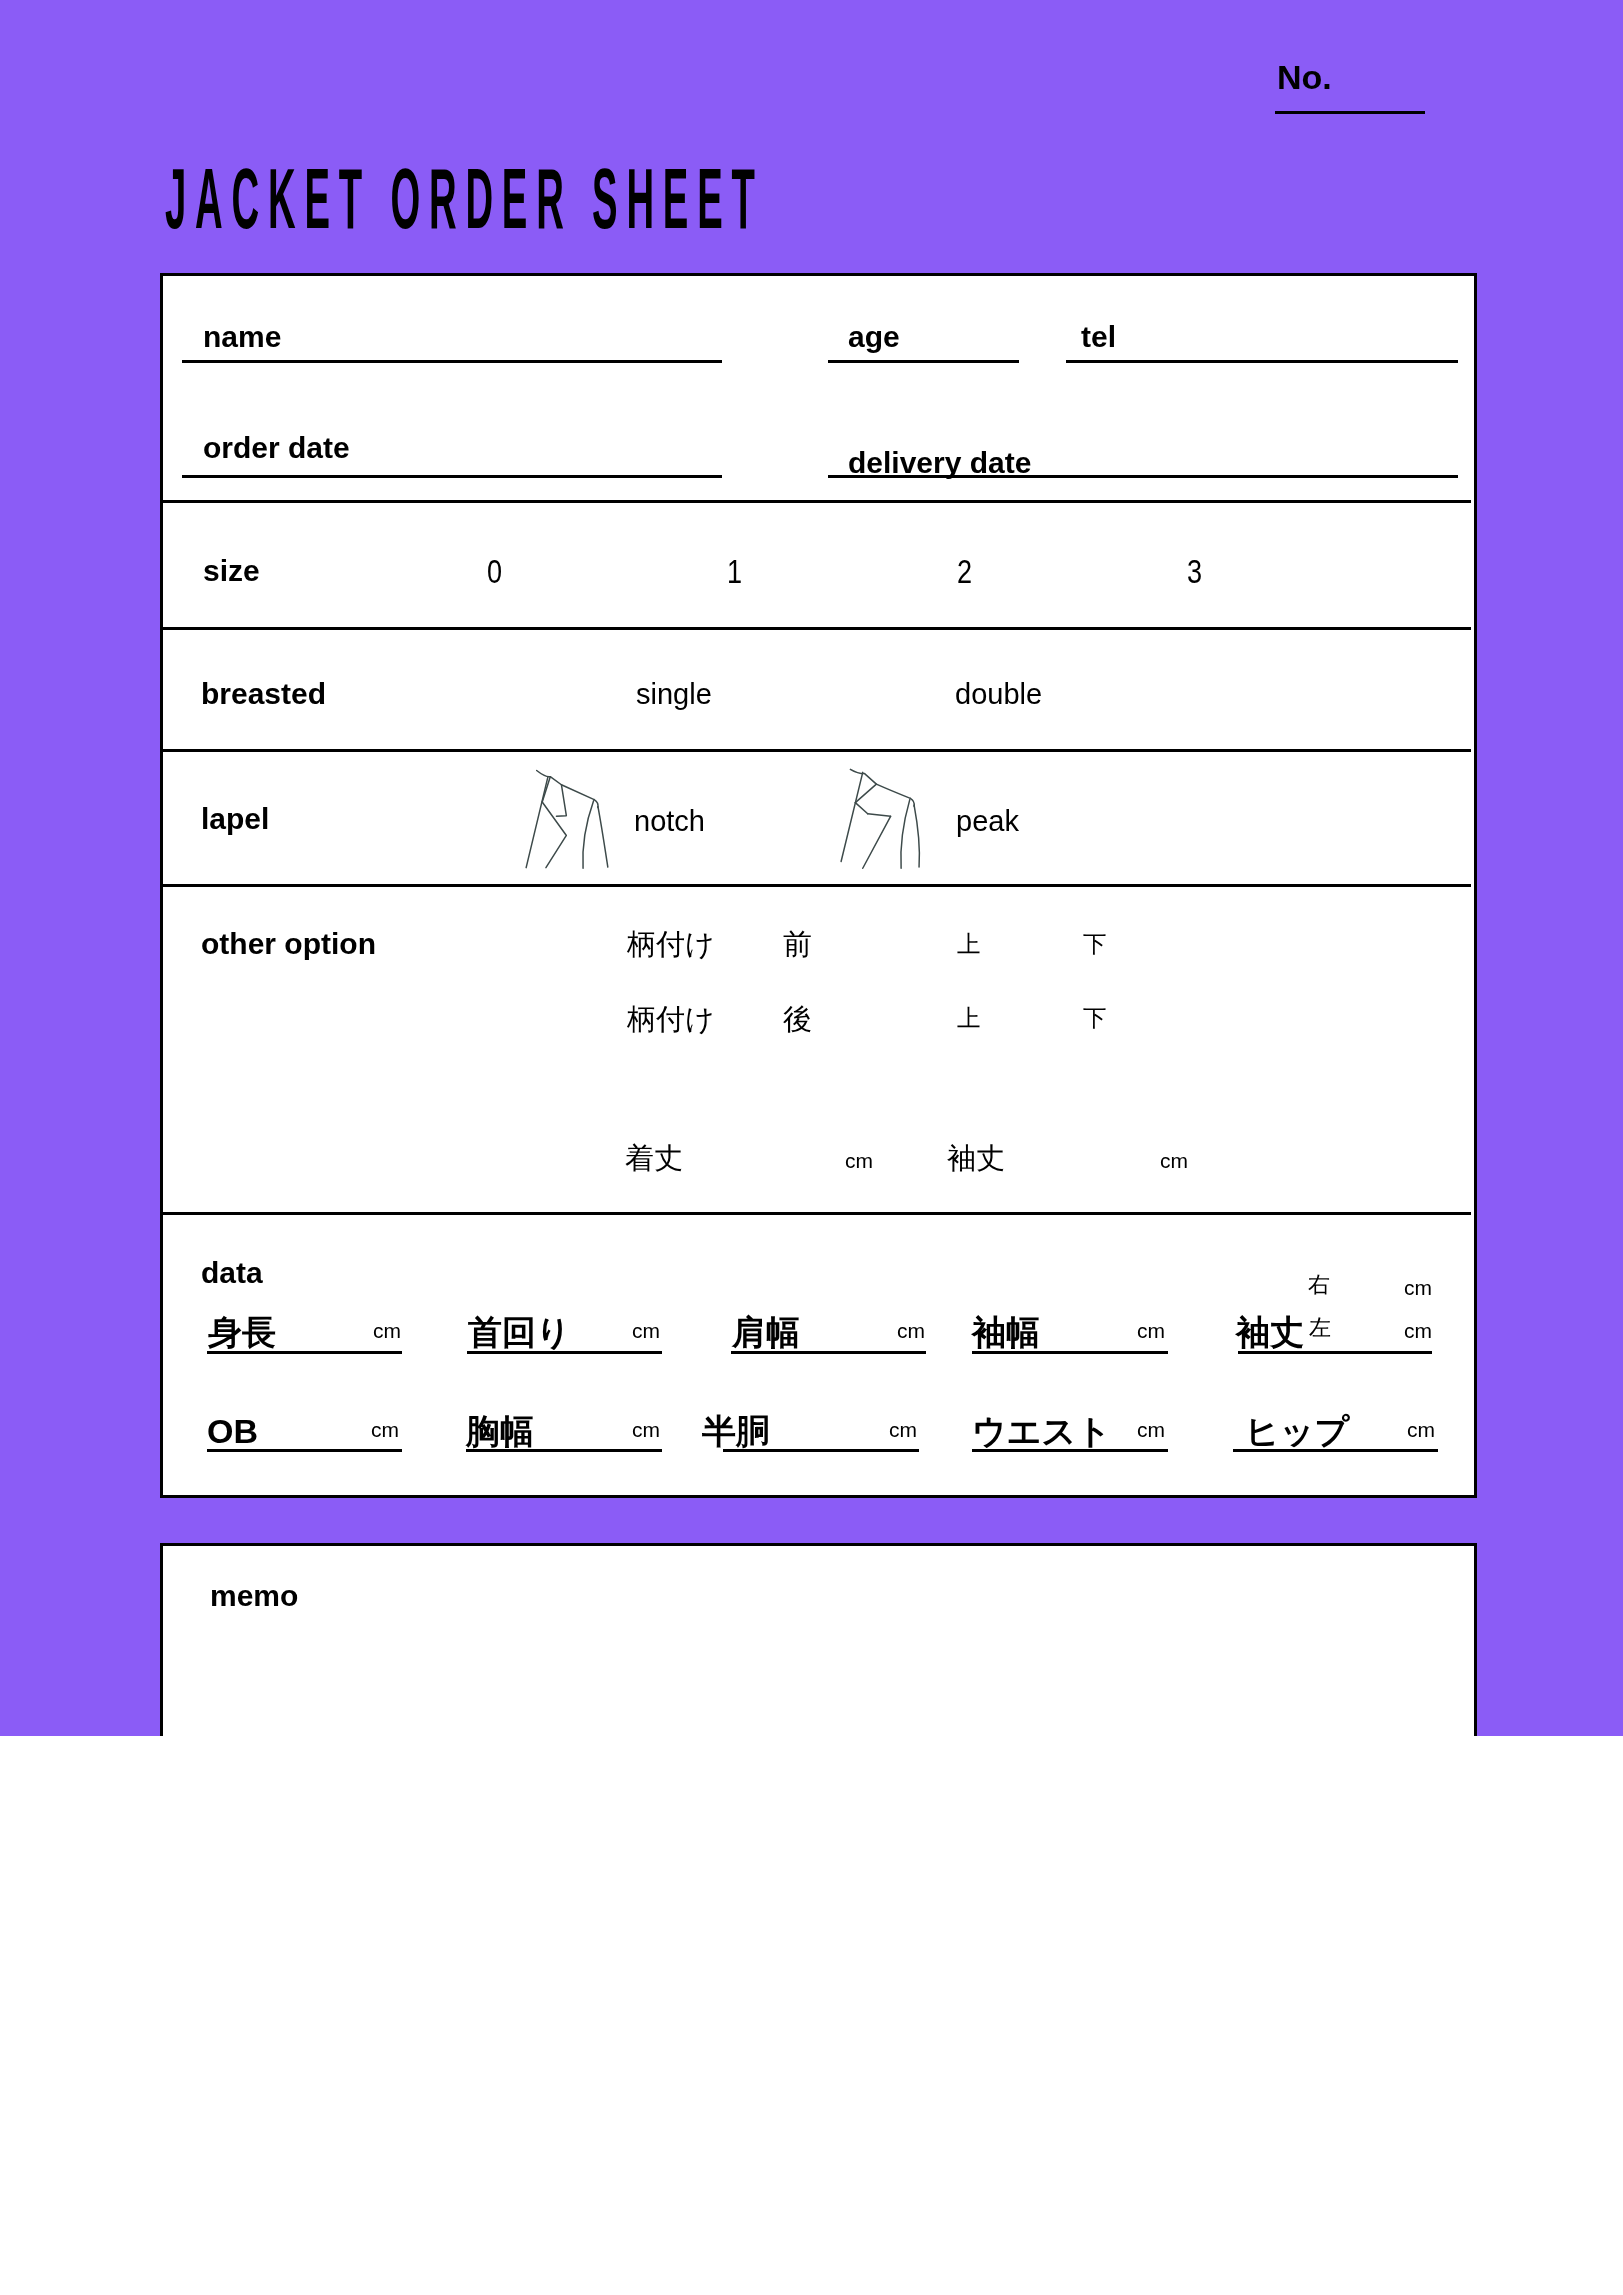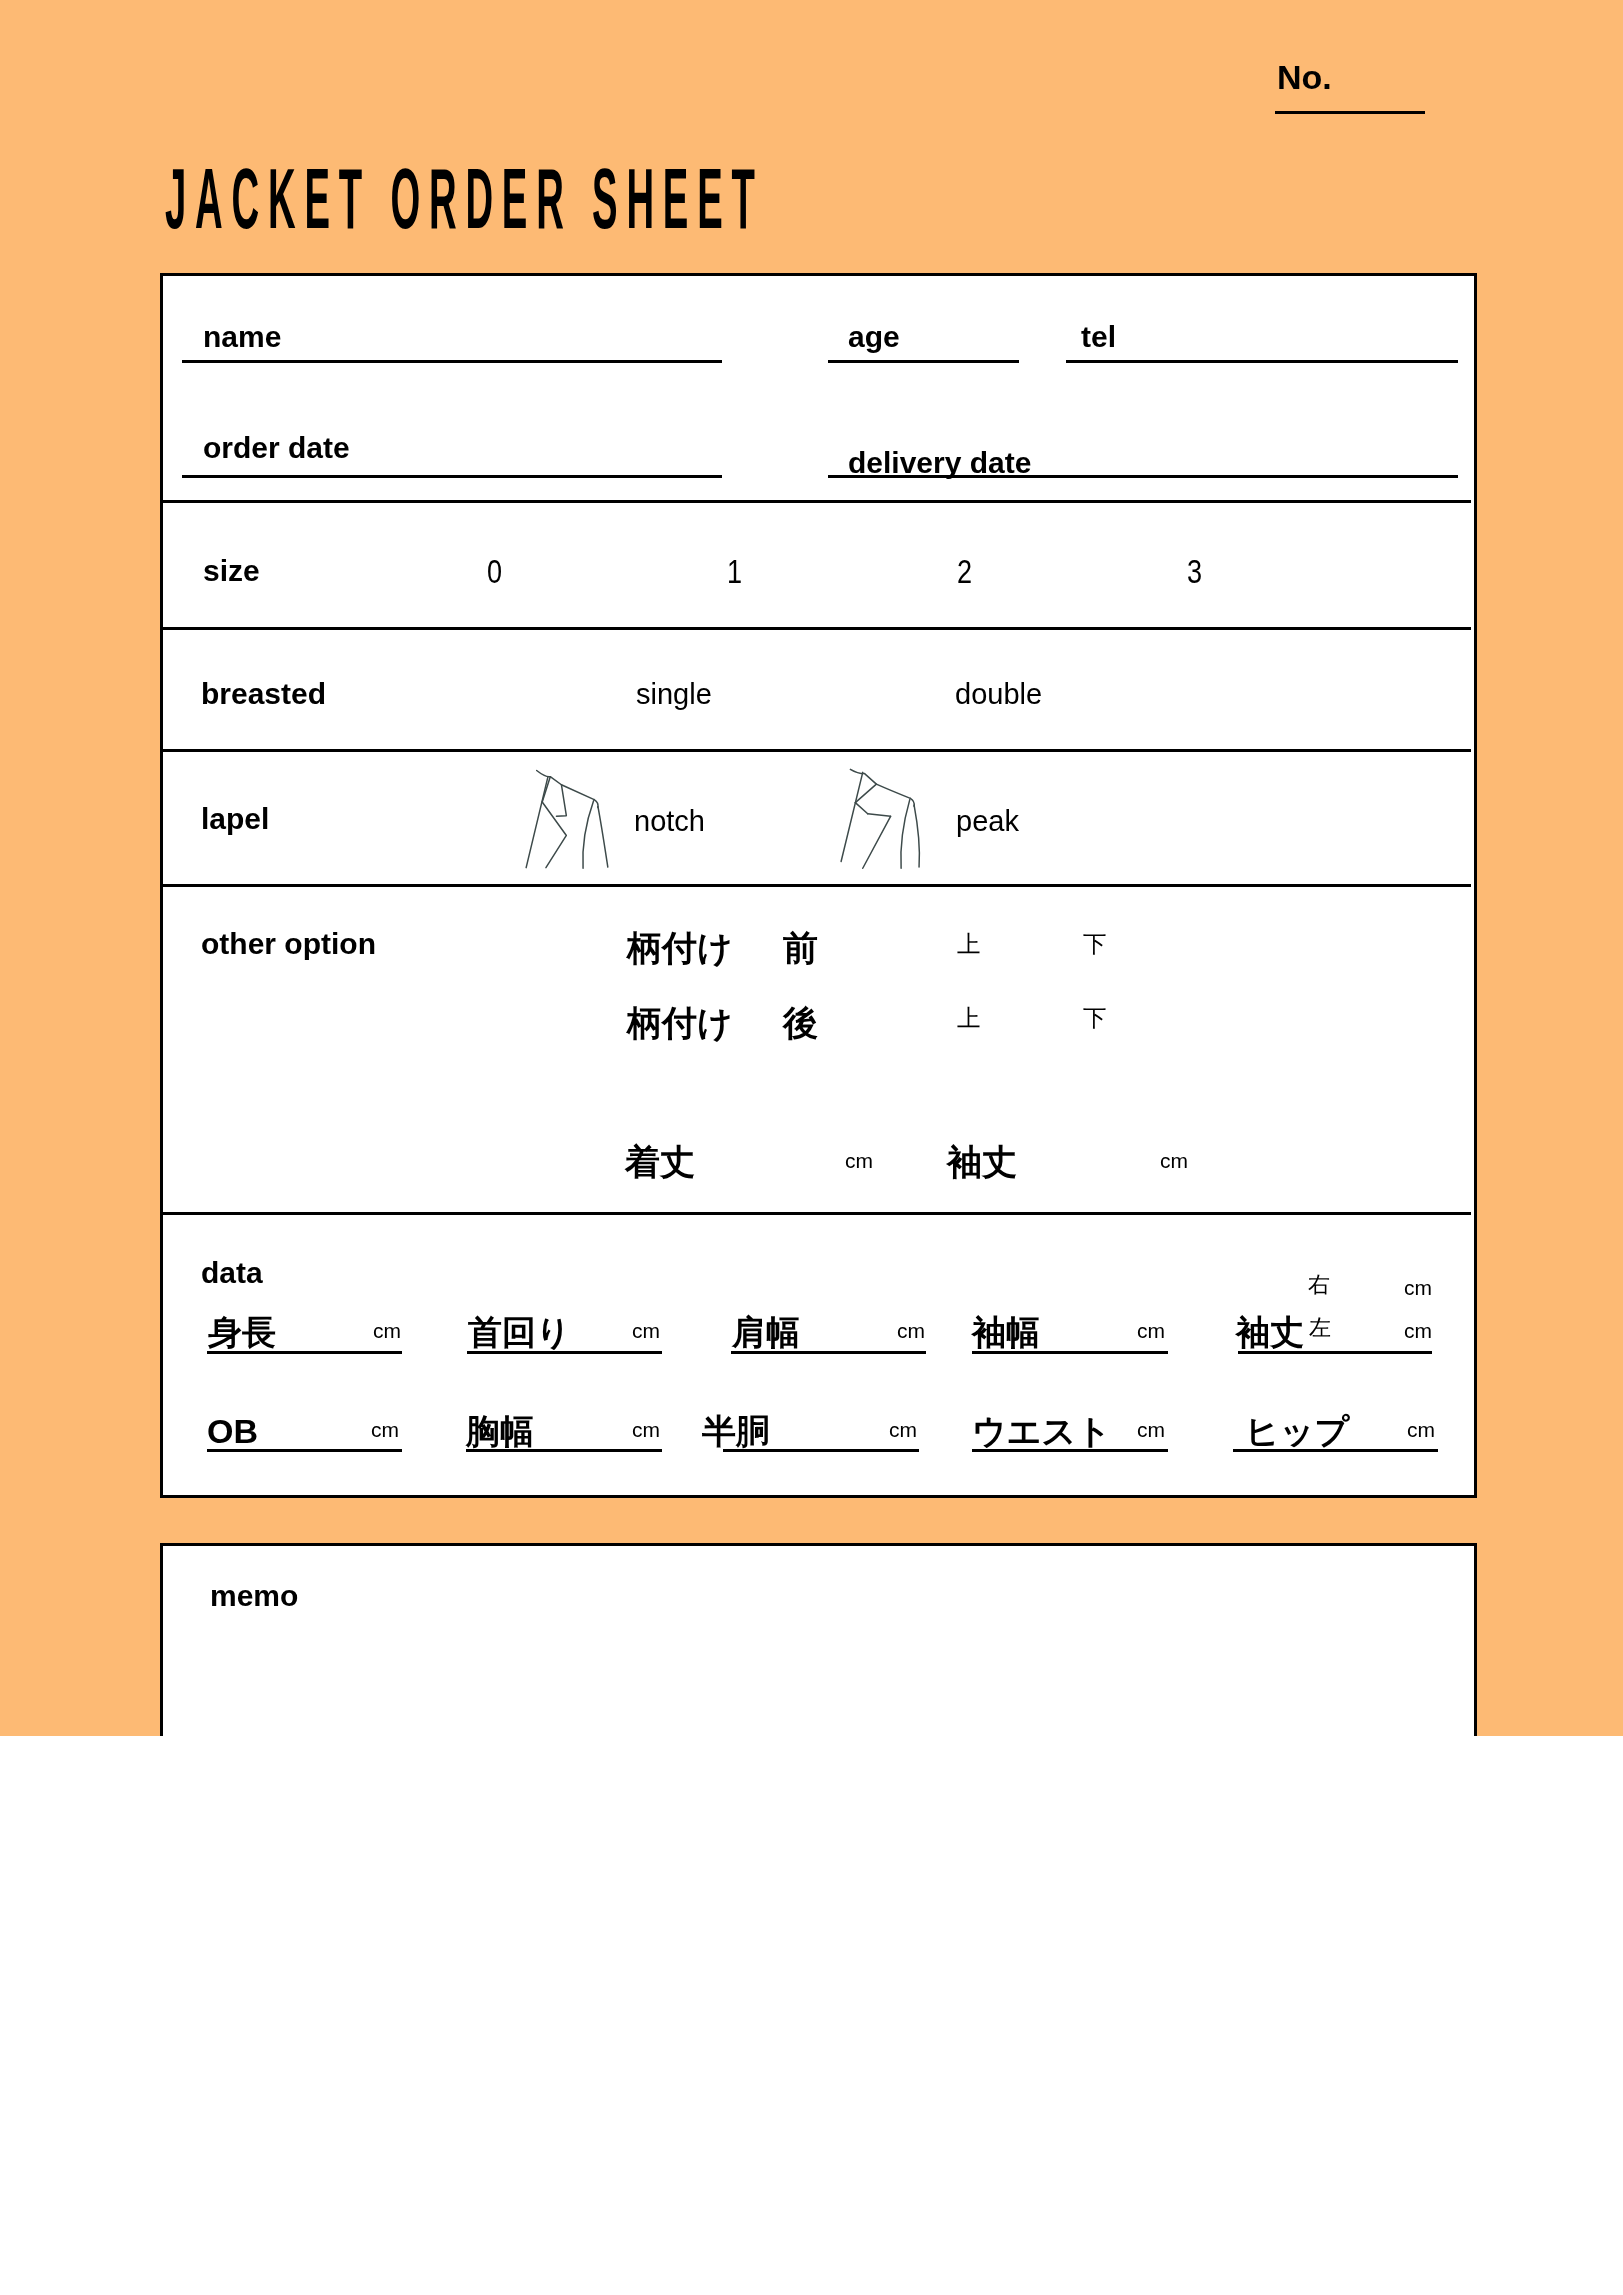--- a/index.html
+++ b/index.html
@@ -3,7 +3,7 @@
 <meta charset="utf-8">
 <style>
   html,body{margin:0;padding:0;background:#ffffff;}
-  .page{position:relative;width:1623px;height:1736px;background:#fdba74;
+  .page{position:relative;width:1623px;height:1736px;background:#8b5cf6;
         font-family:"Liberation Sans",sans-serif;color:#000;overflow:hidden;}
   .abs{position:absolute;line-height:1;white-space:nowrap;}
   .title{font-size:85px;font-weight:bold;letter-spacing:19.6px;

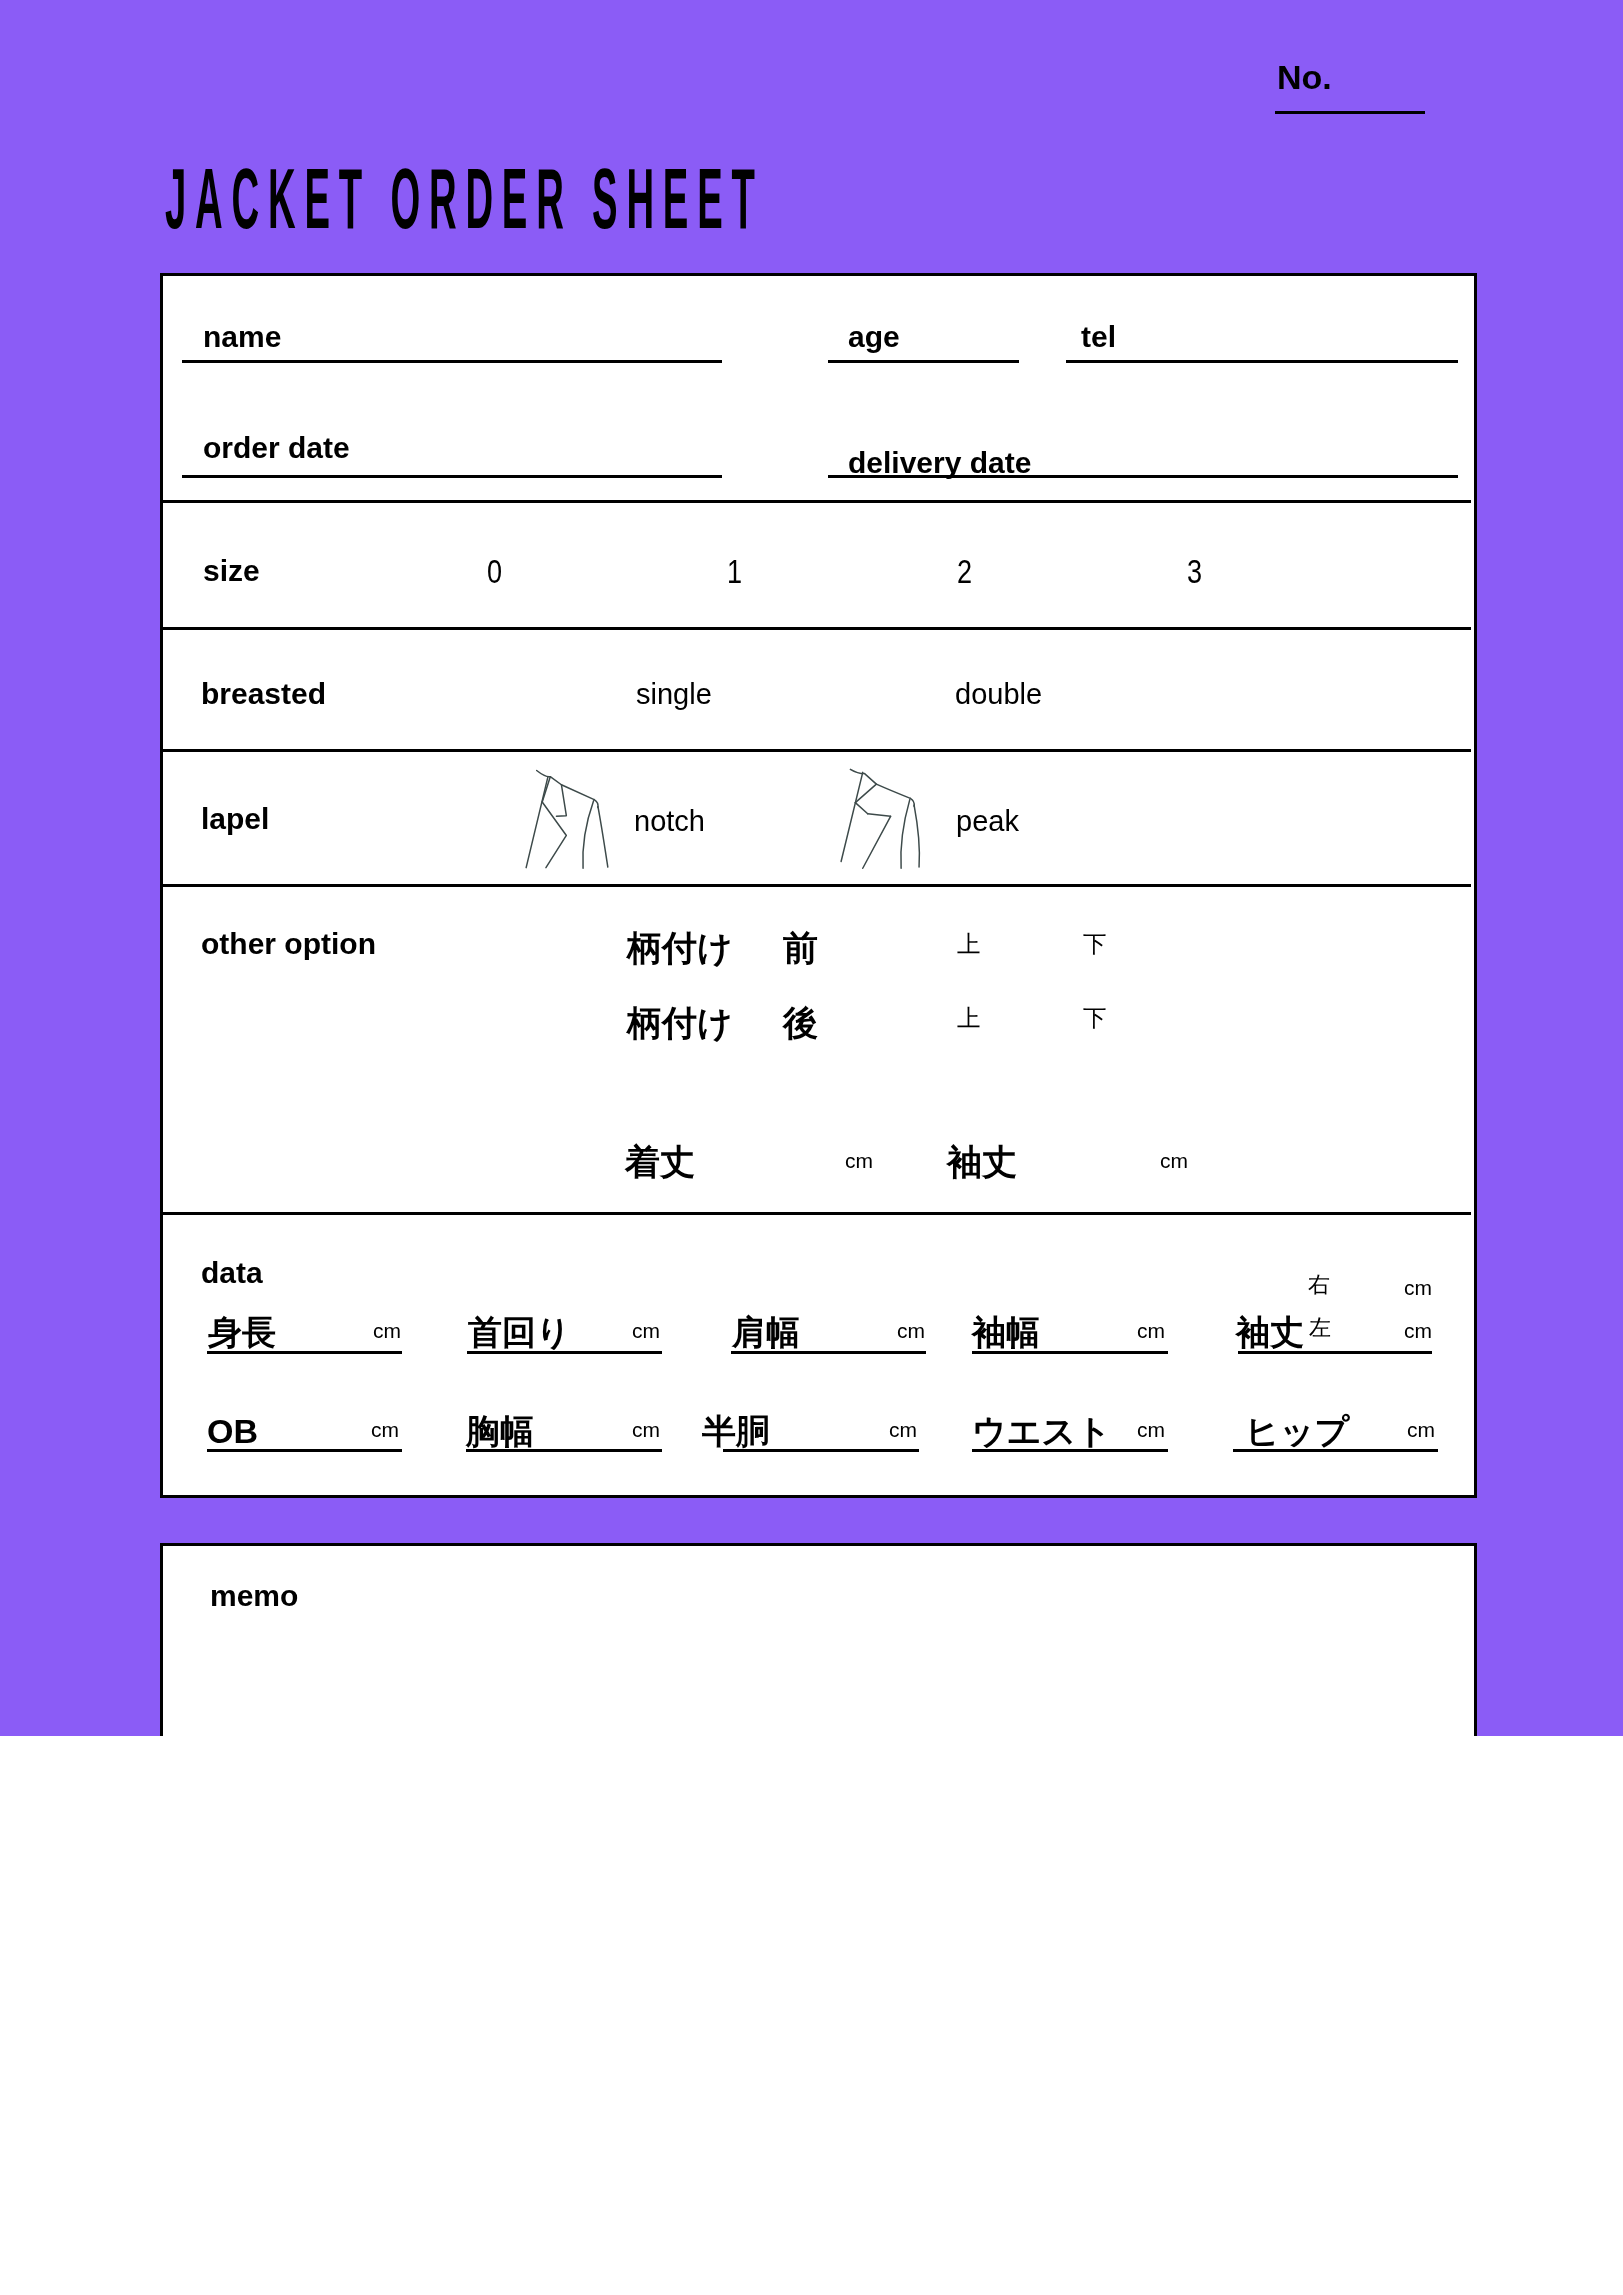--- a/index.html
+++ b/index.html
@@ -12,7 +12,7 @@
   .lbl{font-size:30px;font-weight:bold;margin-left:20px;}
   .val{font-size:29px;font-weight:normal;}
   .sizeval{font-size:33px;font-weight:normal;transform:scaleX(0.82);transform-origin:left top;}
-  .jpb{font-size:35px;font-weight:bold;}
+  .jpb{font-size:29px;font-weight:normal;}
   .jpr{font-size:23.5px;font-weight:normal;}
   .jps{font-size:22px;font-weight:normal;}
   .cm{font-size:21px;font-weight:normal;}

